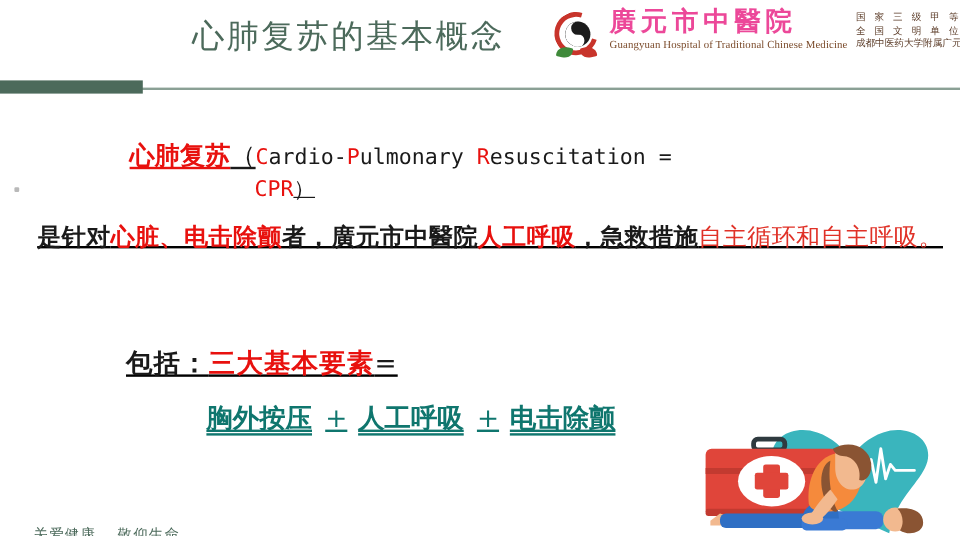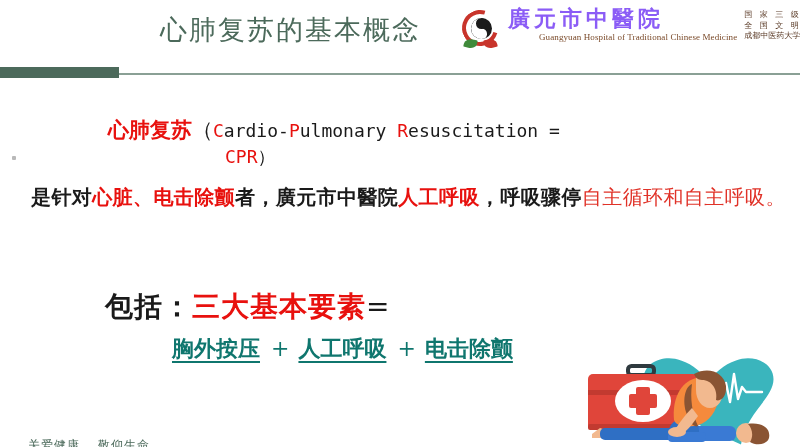--- a/index.html
+++ b/index.html
@@ -110,7 +110,7 @@
     font-size: 22px;
     font-weight: bold;
     letter-spacing: 4px;
-    color: #8b5cf6;
+    color: #ec4899;
     line-height: 25px;
     white-space: nowrap;
   }

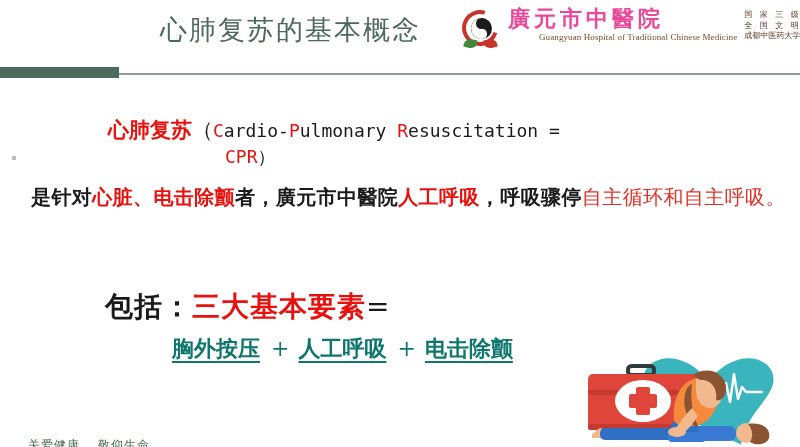--- a/index.html
+++ b/index.html
@@ -121,7 +121,6 @@
     letter-spacing: 0.1px;
     line-height: 12px;
     white-space: nowrap;
-    margin-left: 31px;
   }
   .logo-sub {
     margin-left: 7px;

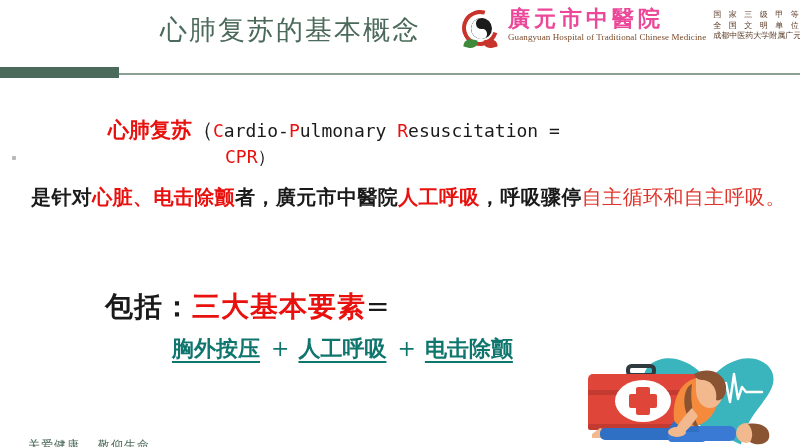--- a/index.html
+++ b/index.html
@@ -158,6 +158,7 @@
   
   .cn {
     font-family: "DejaVu Serif", "Liberation Serif", serif;
+    text-decoration: underline;
   }
   .mono {
     font-family: "DejaVu Sans Mono", "Liberation Mono", monospace;

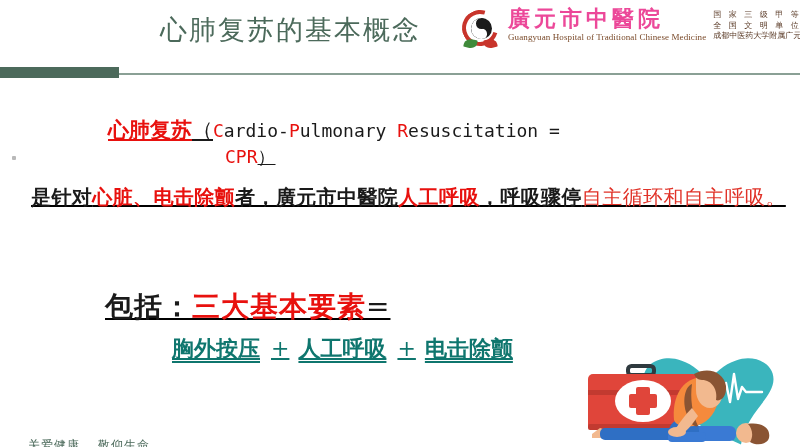--- a/index.html
+++ b/index.html
@@ -182,7 +182,7 @@
   }
   .line-term-2 {
     position: absolute;
-    left: 225px;
+    left: 212px;
     top: 145px;
     font-size: 18px;
     white-space: nowrap;

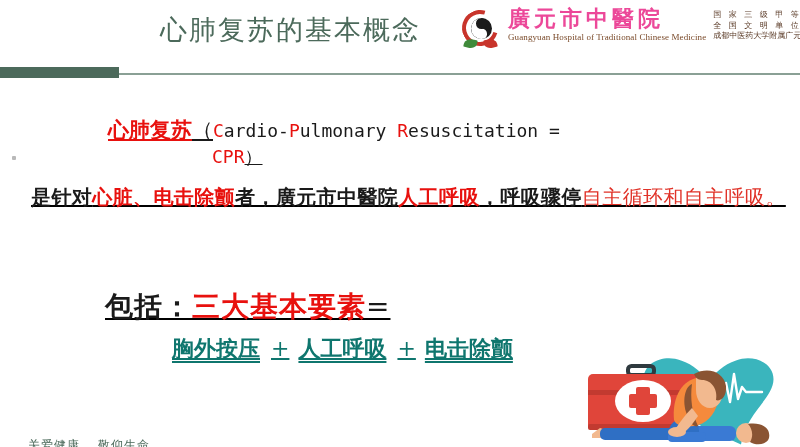--- a/index.html
+++ b/index.html
@@ -299,7 +299,7 @@
   </div>
 
   <div class="line-def cn">
-    <span class="blk b">是针对</span><span class="red b">心脏、电击除颤</span><span class="blk b">者，廣元市中醫院</span><span class="red b">人工呼吸</span><span class="blk b">，呼吸骤停</span><span class="red-soft">自主循环和自主呼吸。</span>
+    <span class="blk b">是针对</span><span class="red b">心脏、电击除颤</span><span class="blk b">者，廣元市中醫院</span><span class="red b">人工呼吸</span><span class="blk b">，急救措施</span><span class="red-soft">自主循环和自主呼吸。</span>
   </div>
 
   <div class="line-include cn">

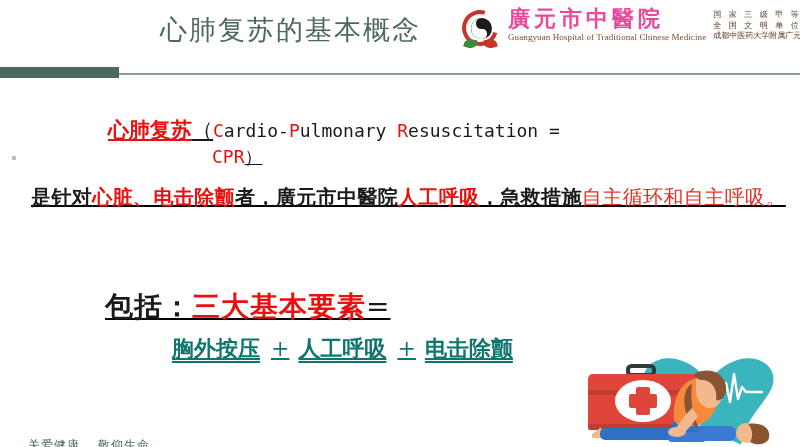--- a/index.html
+++ b/index.html
@@ -201,7 +201,7 @@
     position: absolute;
     left: 105px;
     top: 288px;
-    font-size: 28px;
+    font-size: 22px;
     white-space: nowrap;
     letter-spacing: 1px;
   }

